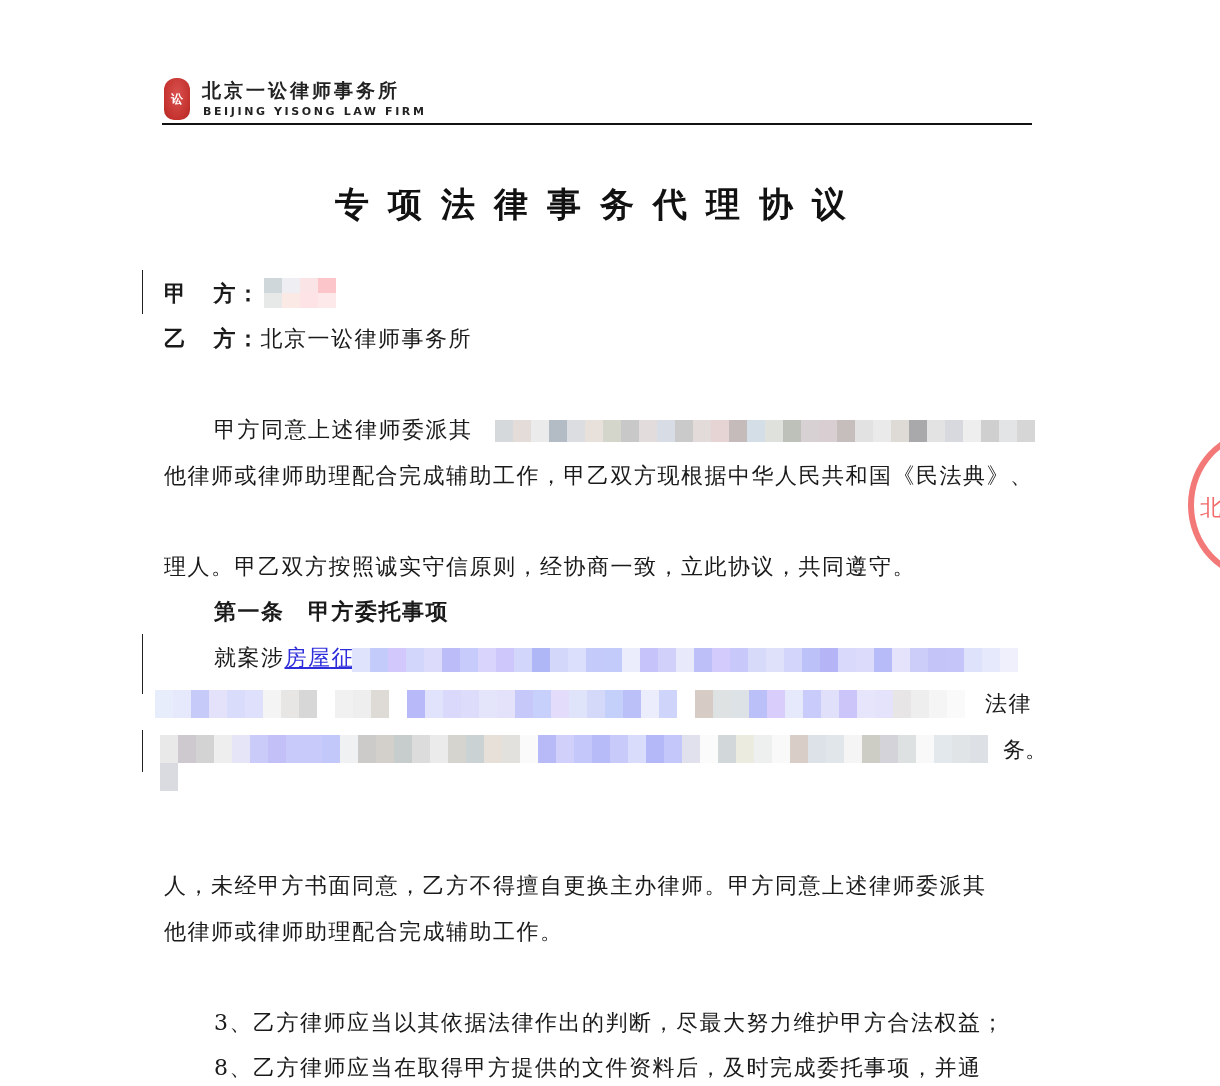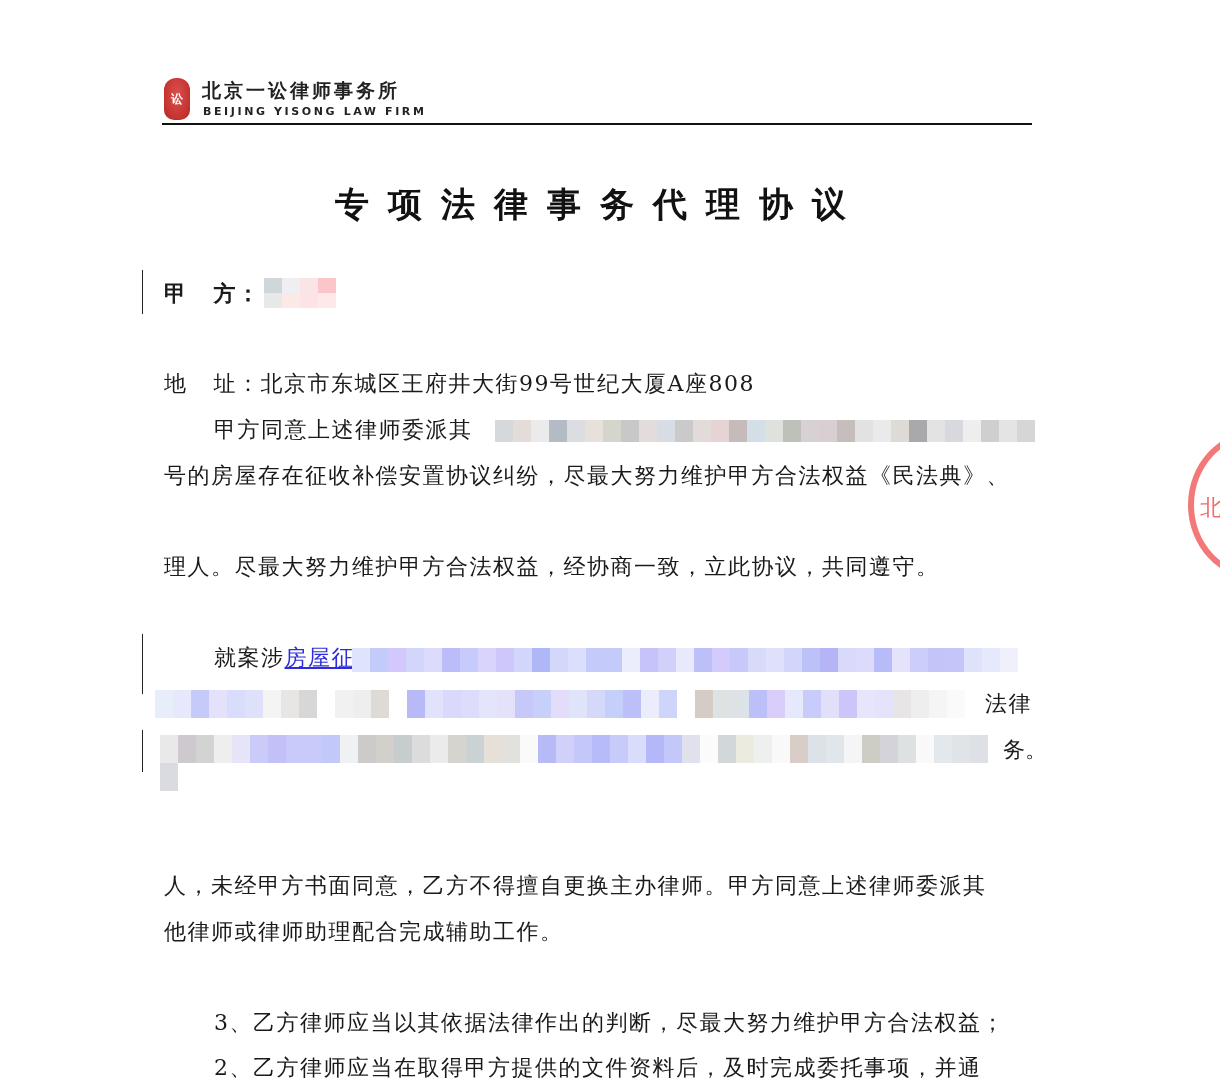--- a/index.html
+++ b/index.html
@@ -96,6 +96,9 @@
       <span style="width:18px;height:15px;background:#fde8ea"></span>
   </div>
 
+  <div class="line" style="top:324px;">
+    <span class="label bold-sans">乙</span><span class="label-gap"></span><span class="label bold-sans">方：</span><span>北京一讼律师事务所</span>
+  </div>
 
   <div class="line" style="top:369px;">
     <span class="label">地</span><span class="label-gap"></span><span class="label">址：</span><span>北京市东城区王府井大街99号世纪大厦A座808</span>

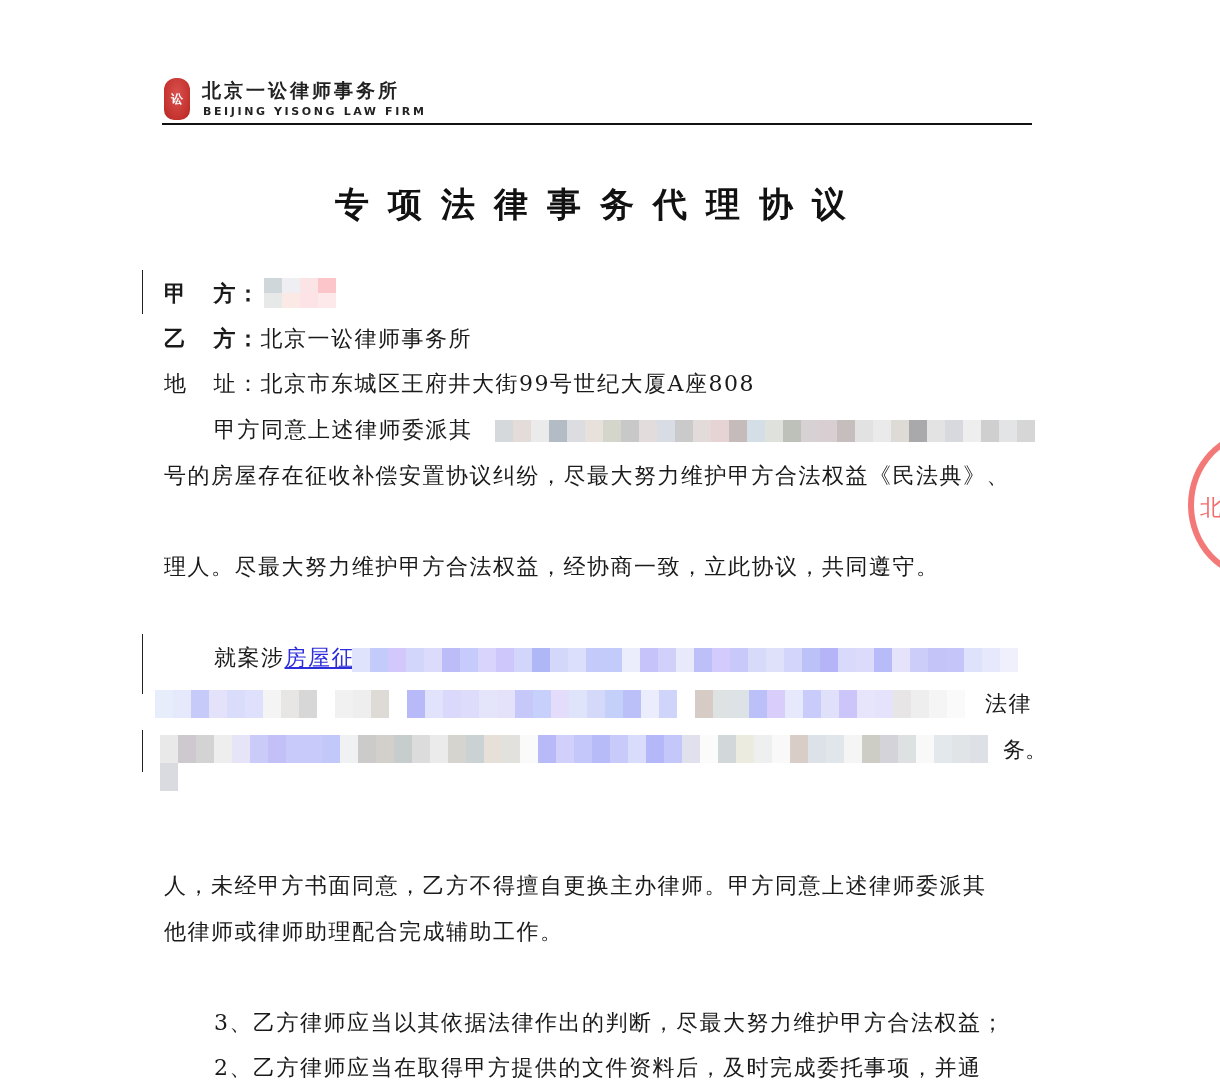--- a/index.html
+++ b/index.html
@@ -100,9 +100,6 @@
     <span class="label bold-sans">乙</span><span class="label-gap"></span><span class="label bold-sans">方：</span><span>北京一讼律师事务所</span>
   </div>
 
-  <div class="line" style="top:369px;">
-    <span class="label">地</span><span class="label-gap"></span><span class="label">址：</span><span>北京市东城区王府井大街99号世纪大厦A座808</span>
-  </div>
 
   <div class="line indent" style="top:415px;">甲方同意上述律师委派其</div>
   <div class="mosaic" style="left:495px; top:420px; width:545px; height:22px;">

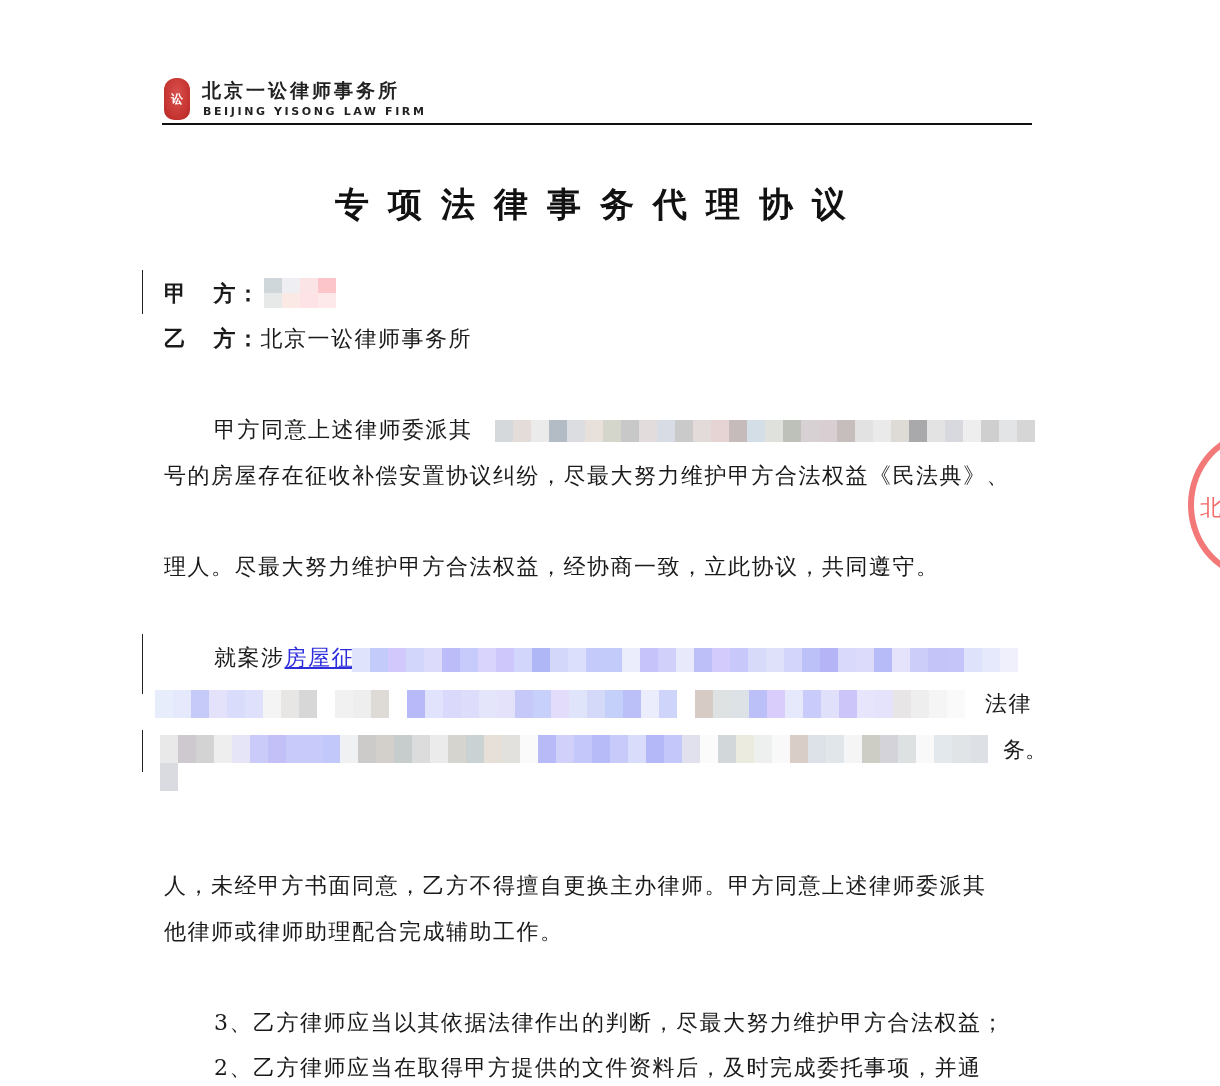--- a/index.html
+++ b/index.html
@@ -134,7 +134,7 @@
       <span style="width:18px;height:22px;background:#e2e4e6"></span>
       <span style="width:18px;height:22px;background:#d6d6d6"></span>
   </div>
-  <div class="line" style="top:461px;">号的房屋存在征收补偿安置协议纠纷，尽最大努力维护甲方合法权益《民法典》、</div>
+  <div class="line" style="top:461px;">他律师或律师助理配合完成辅助工作，甲乙双方现根据中华人民共和国《民法典》、</div>
   <div class="line" style="top:552px;">理人。尽最大努力维护甲方合法权益，经协商一致，立此协议，共同遵守。</div>
 
 

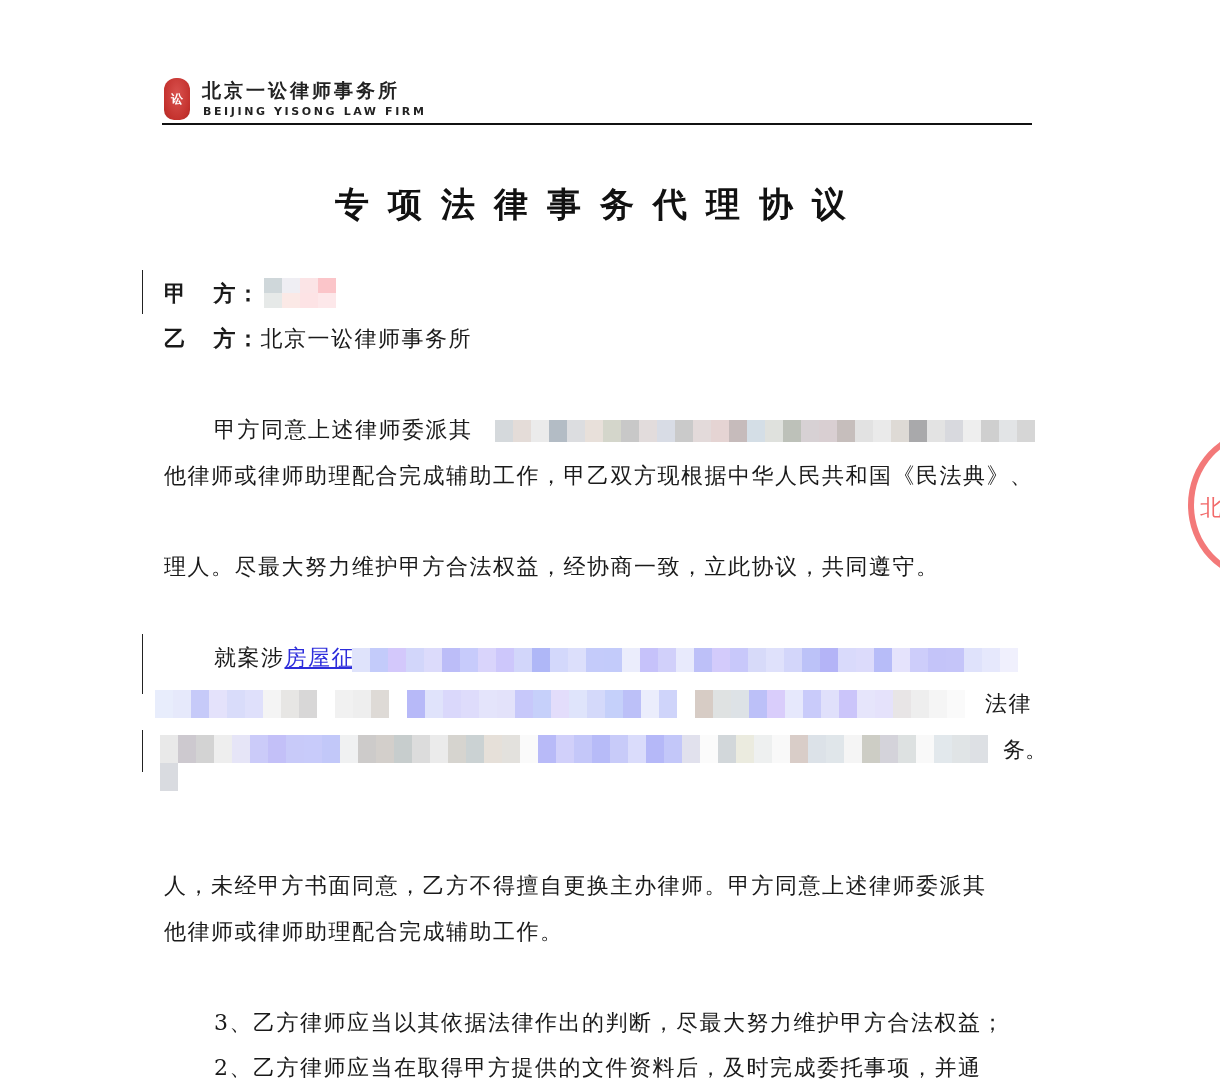--- a/index.html
+++ b/index.html
@@ -135,7 +135,7 @@
       <span style="width:18px;height:22px;background:#d6d6d6"></span>
   </div>
   <div class="line" style="top:461px;">他律师或律师助理配合完成辅助工作，甲乙双方现根据中华人民共和国《民法典》、</div>
-  <div class="line" style="top:552px;">理人。尽最大努力维护甲方合法权益，经协商一致，立此协议，共同遵守。</div>
+  <div class="line" style="top:552px;">理人。甲乙双方按照诚实守信原则，经协商一致，立此协议，共同遵守。</div>
 
 
   <div class="change-bar" style="left:142px; top:634px; height:60px;"></div>

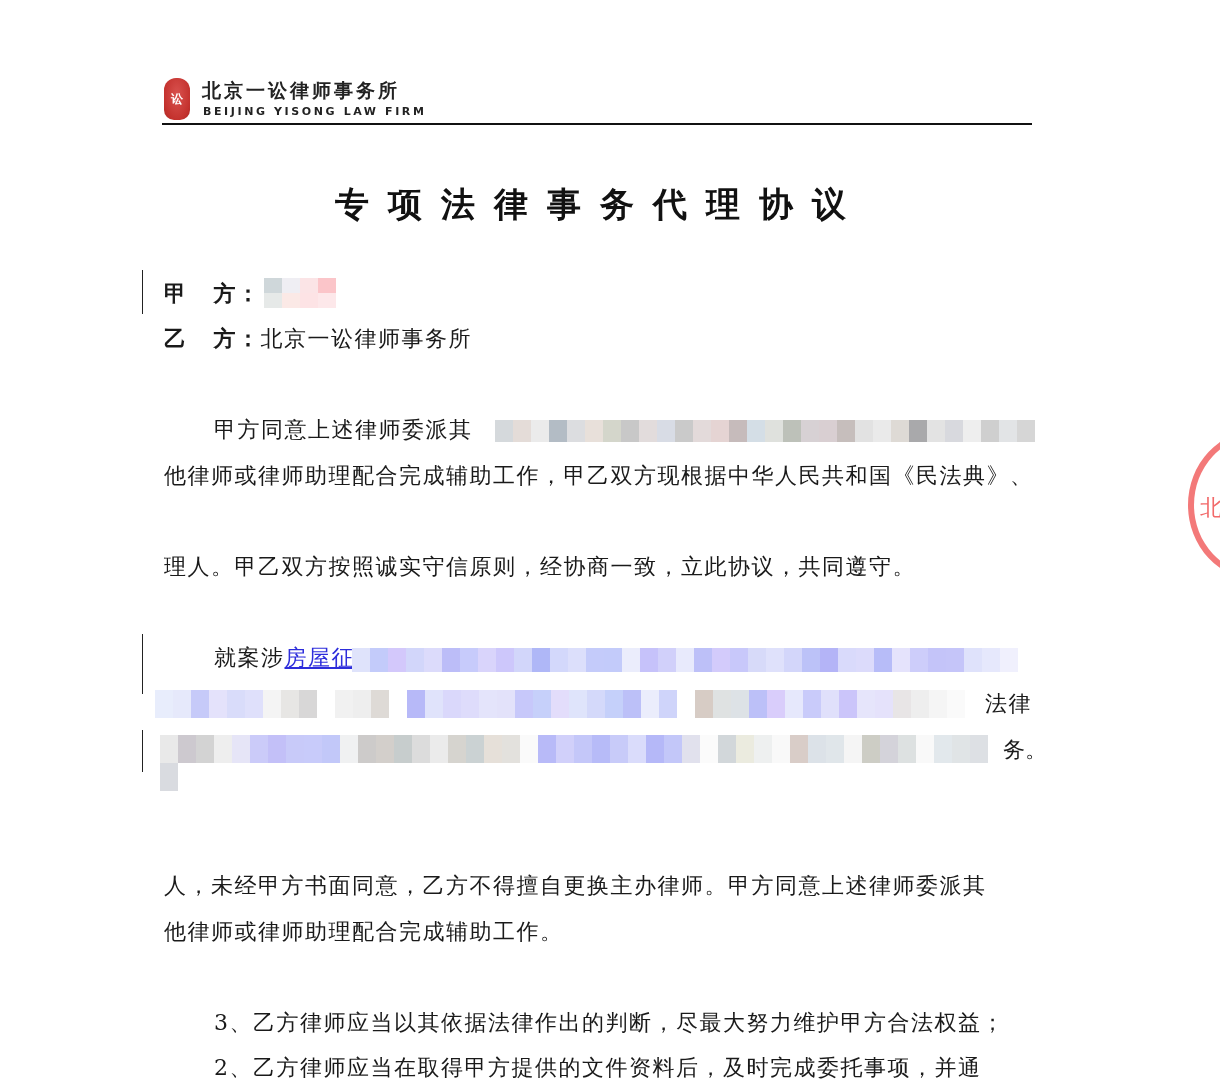--- a/index.html
+++ b/index.html
@@ -137,6 +137,7 @@
   <div class="line" style="top:461px;">他律师或律师助理配合完成辅助工作，甲乙双方现根据中华人民共和国《民法典》、</div>
   <div class="line" style="top:552px;">理人。甲乙双方按照诚实守信原则，经协商一致，立此协议，共同遵守。</div>
 
+  <div class="line indent bold-sans" style="top:597px;">第一条　甲方委托事项</div>
 
   <div class="change-bar" style="left:142px; top:634px; height:60px;"></div>
   <div class="change-bar" style="left:142px; top:730px; height:42px;"></div>

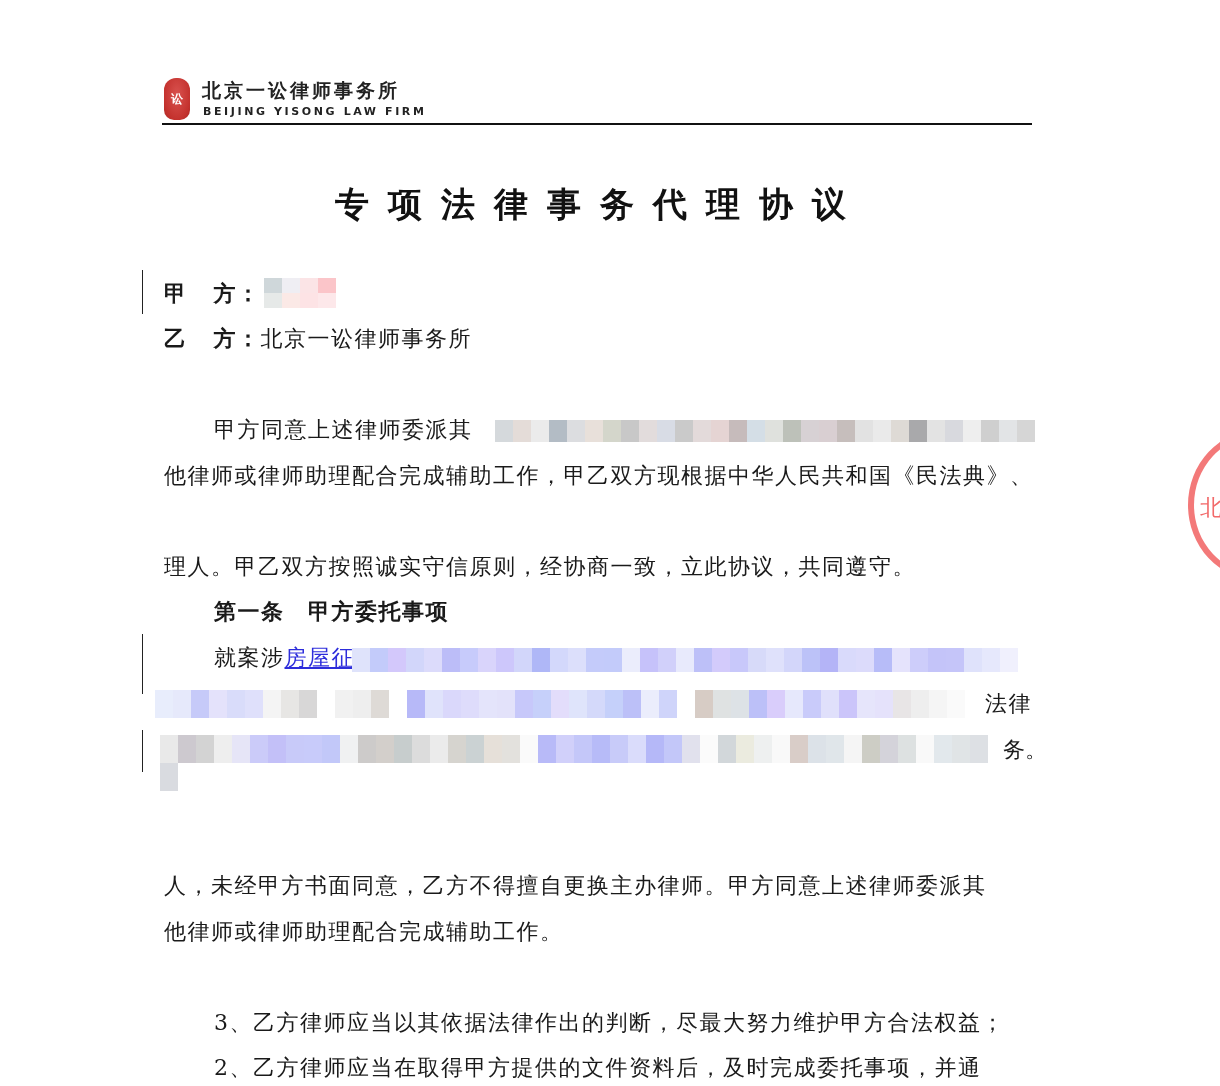--- a/index.html
+++ b/index.html
@@ -290,7 +290,7 @@
   <div class="line" style="top:917px;">他律师或律师助理配合完成辅助工作。</div>
   <div class="line" style="top:871px;">人，未经甲方书面同意，乙方不得擅自更换主办律师。甲方同意上述律师委派其</div>
   <div class="line indent" style="top:1008px;">3、乙方律师应当以其依据法律作出的判断，尽最大努力维护甲方合法权益；</div>
-  <div class="line indent" style="top:1053px;">2、乙方律师应当在取得甲方提供的文件资料后，及时完成委托事项，并通</div>
+  <div class="line indent" style="top:1053px;">8、乙方律师应当在取得甲方提供的文件资料后，及时完成委托事项，并通</div>
 
   <div class="stamp"></div>
   <div class="stamp-char">北</div>

